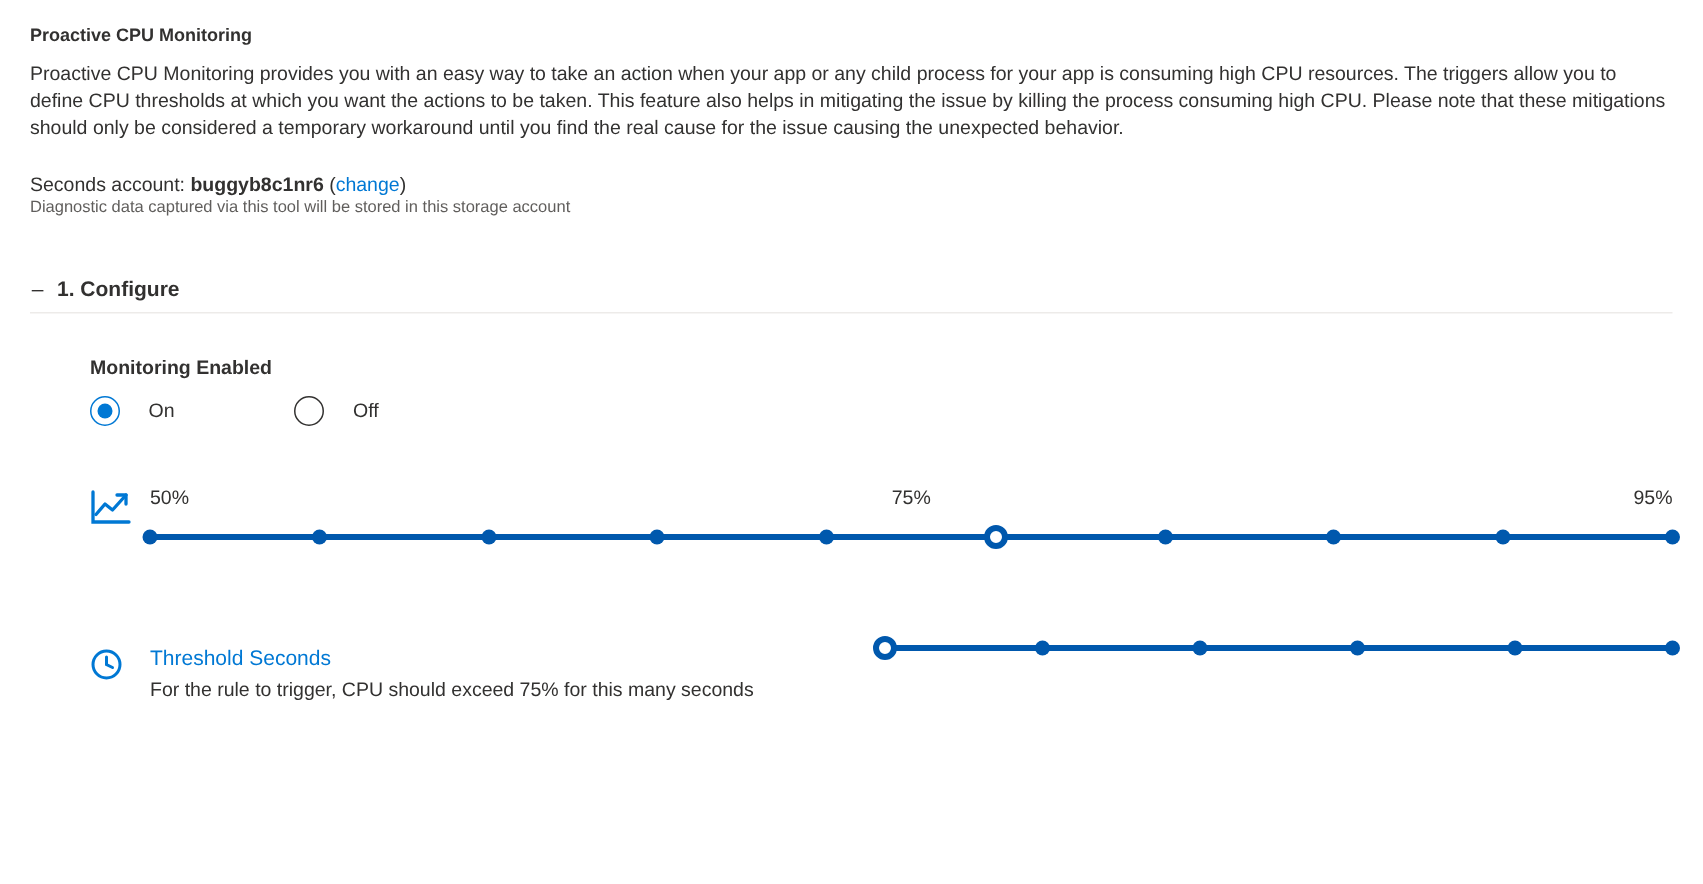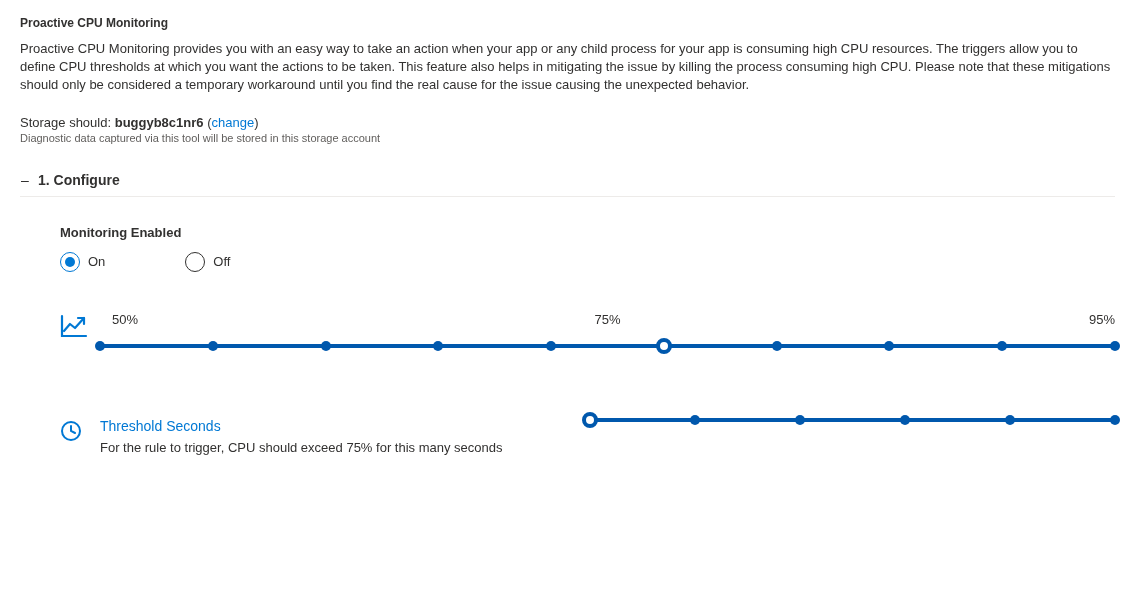--- a/index.html
+++ b/index.html
@@ -190,7 +190,7 @@
 <p class="page-description">Proactive CPU Monitoring provides you with an easy way to take an action when your app or any child process for your app is consuming high CPU resources. The triggers allow you to define CPU thresholds at which you want the actions to be taken. This feature also helps in mitigating the issue by killing the process consuming high CPU. Please note that these mitigations should only be considered a temporary workaround until you find the real cause for the issue causing the unexpected behavior.</p>
 
 <div class="storage-line">
-  <span class="storage-label">Storage should: </span><span class="storage-account">buggyb8c1nr6</span><span> (</span><span class="storage-change">change</span><span>)</span>
+  <span class="storage-label">Seconds account: </span><span class="storage-account">buggyb8c1nr6</span><span> (</span><span class="storage-change">change</span><span>)</span>
 </div>
 <div class="storage-note">Diagnostic data captured via this tool will be stored in this storage account</div>
 

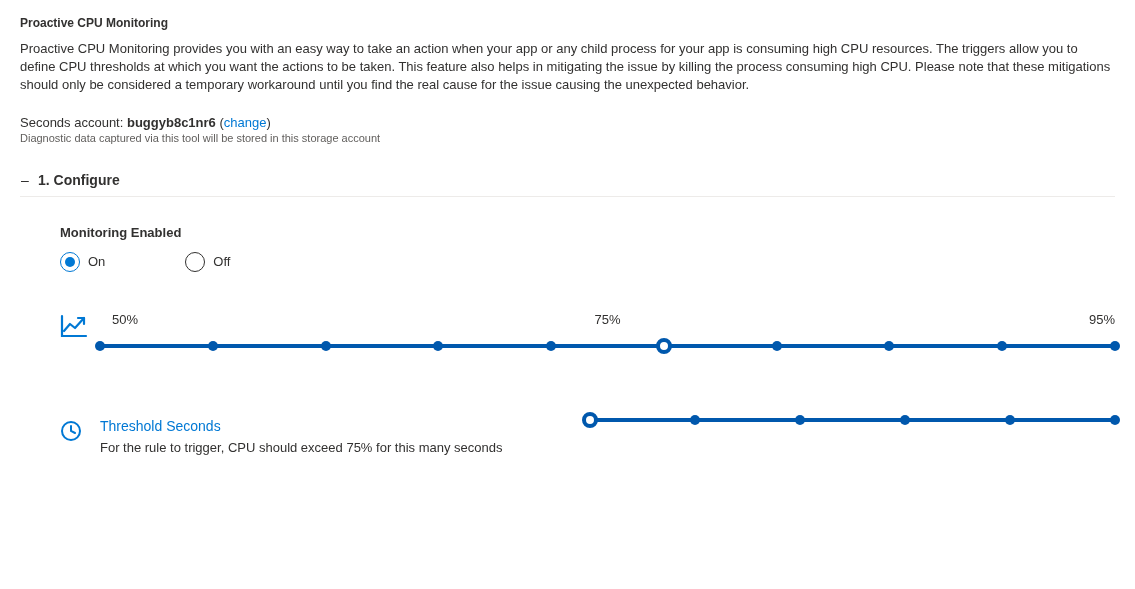--- a/index.html
+++ b/index.html
@@ -45,7 +45,7 @@
     .storage-note {
       font-size: 11px;
       color: #605e5c;
-      margin-bottom: 28px;
+      margin-bottom: 40px;
     }
     .section-header {
       display: flex;

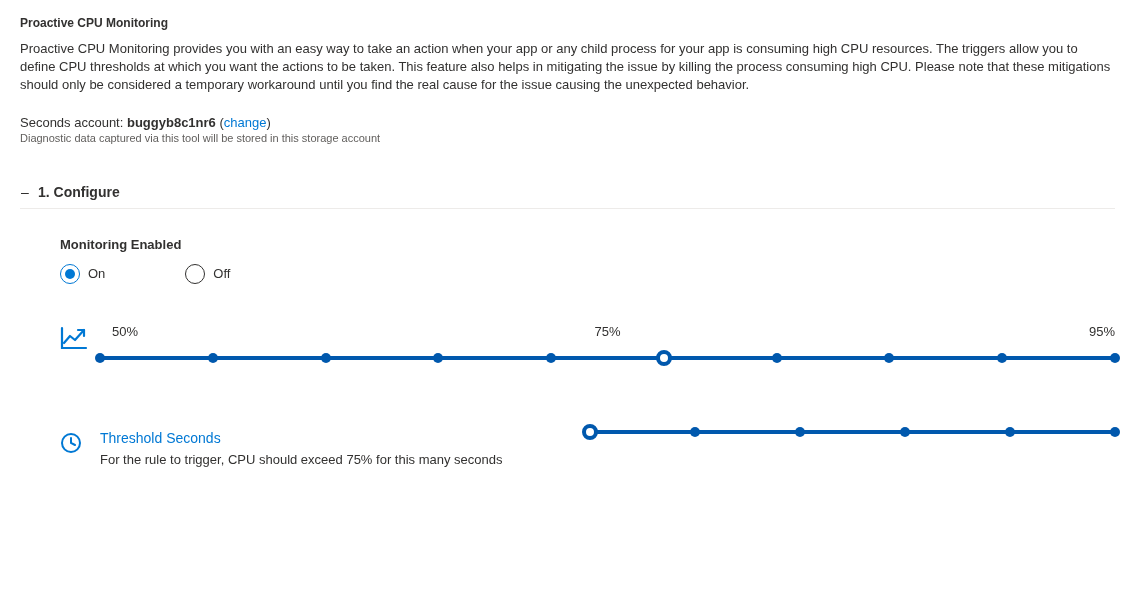--- a/index.html
+++ b/index.html
@@ -83,7 +83,7 @@
     .radio-option {
       display: flex;
       align-items: center;
-      gap: 8px;
+      gap: 19px;
       cursor: pointer;
     }
     .radio-circle {

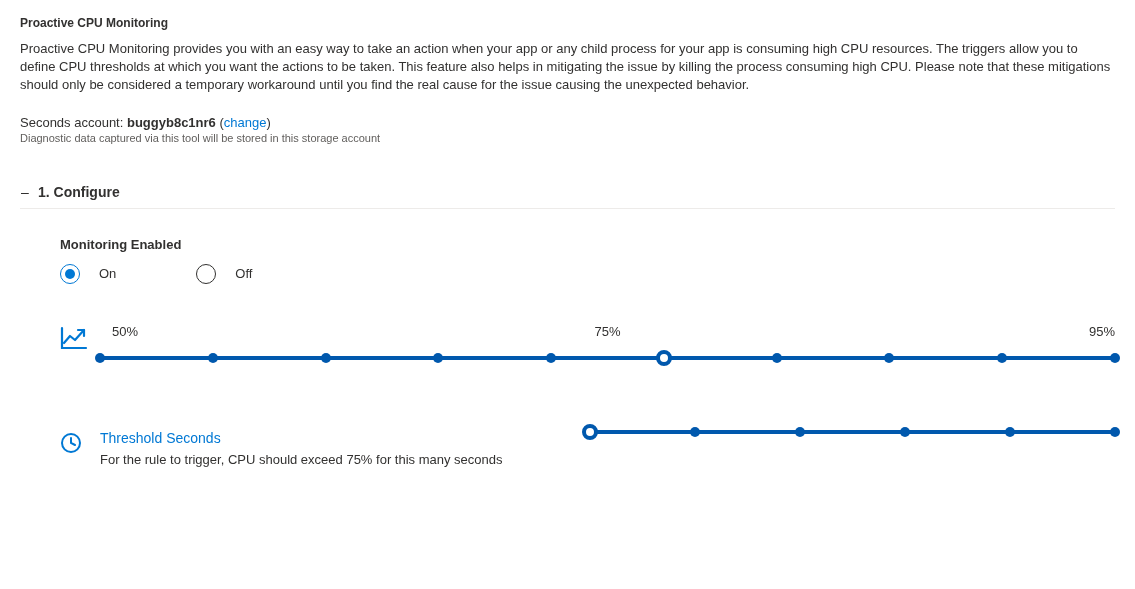--- a/index.html
+++ b/index.html
@@ -151,7 +151,7 @@
       position: relative;
       height: 18px;
     }
-    .slider-labels .lbl-left { position: absolute; left: 12px; }
+    .slider-labels .lbl-left { position: absolute; left: 0; }
     .slider-labels .lbl-mid { position: absolute; left: 50%; transform: translateX(-50%); }
     .slider-labels .lbl-right { position: absolute; right: 0; }
     .slider-labels.two .lbl-left { position: absolute; left: 0; }

